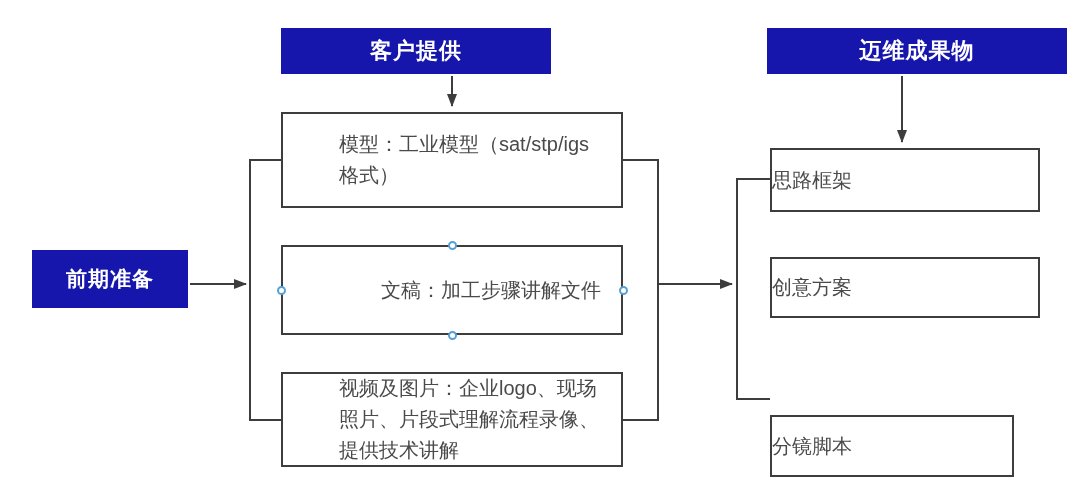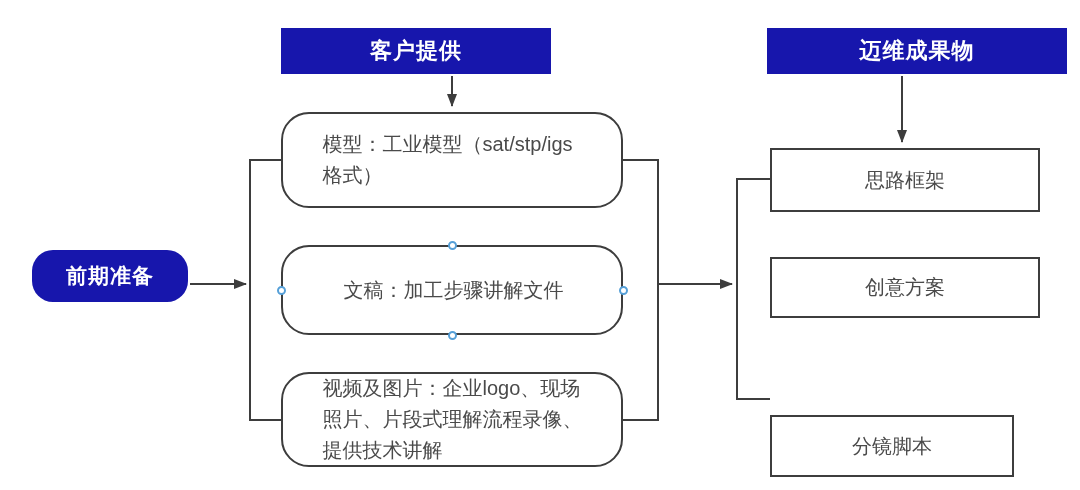--- a/index.html
+++ b/index.html
@@ -31,7 +31,7 @@
     color:var(--box-text-gray);font-size:20px;box-sizing:border-box;
     display:flex;align-items:center;
   }
-  .box.lefttext{justify-content:center;padding-left:9px;padding-right:6px;border-radius:28px;}
+  .box.lefttext{justify-content:flex-end;padding-left:9px;padding-right:20px;}
   .box.lefttext span{display:block;max-width:262px;line-height:31px;}
   .box.centertext{justify-content:center;text-align:center;}
   .handle{

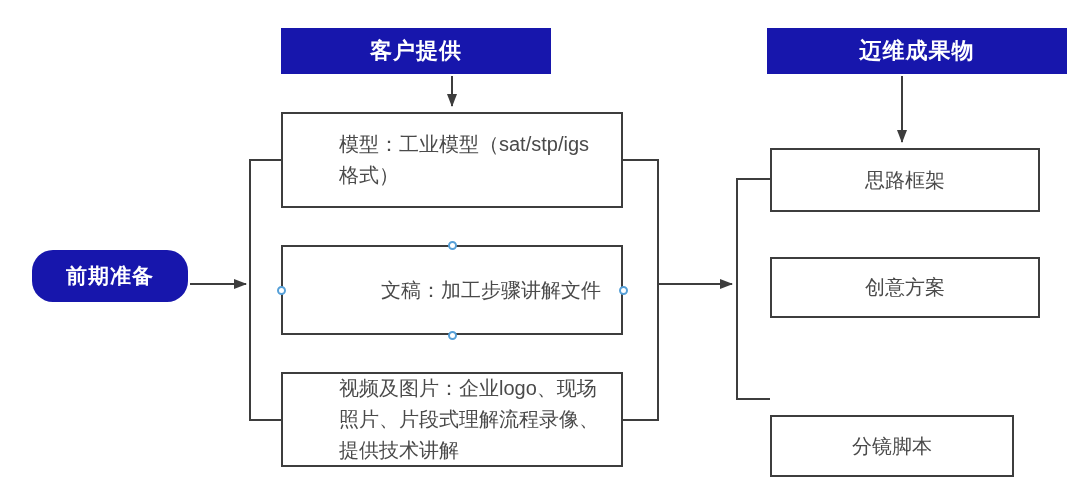--- a/index.html
+++ b/index.html
@@ -33,7 +33,7 @@
   }
   .box.lefttext{justify-content:flex-end;padding-left:9px;padding-right:20px;}
   .box.lefttext span{display:block;max-width:262px;line-height:31px;}
-  .box.centertext{justify-content:center;text-align:center;}
+  .box.centertext{justify-content:flex-start;text-align:center;}
   .handle{
     position:absolute;width:9px;height:9px;border-radius:50%;
     background:#ffffff;border:2px solid var(--selection-handle-blue);

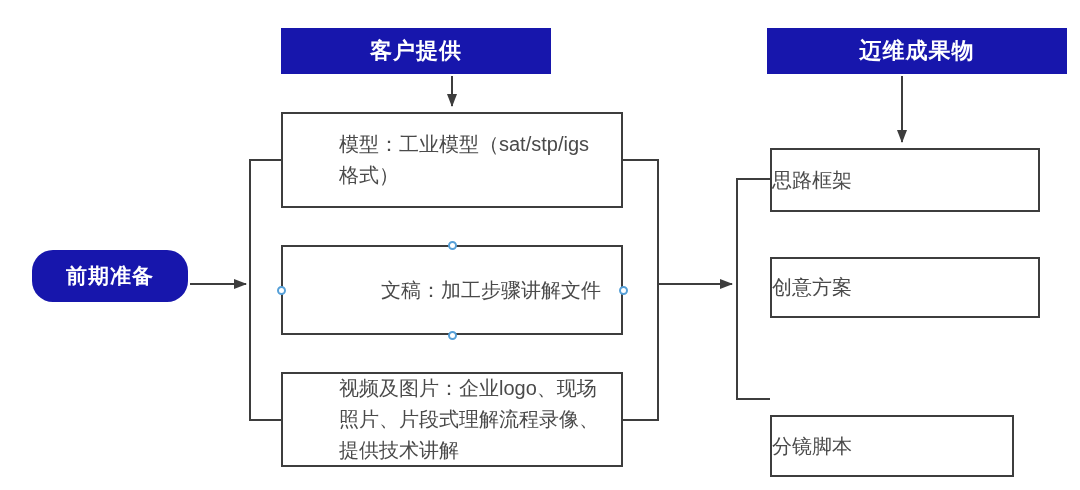--- a/index.html
+++ b/index.html
@@ -66,7 +66,7 @@
     <path class="conn" d="M902 76 V142" marker-end="url(#arrow)"></path>
   </svg>
 
-  <div class="startnode" style="left:32px;top:250px;width:156px;height:52px;border-radius:21px;">
+  <div class="startnode" style="left:32px;top:250px;width:156px;height:58px;">
     <span>前期准备</span>
   </div>
 

